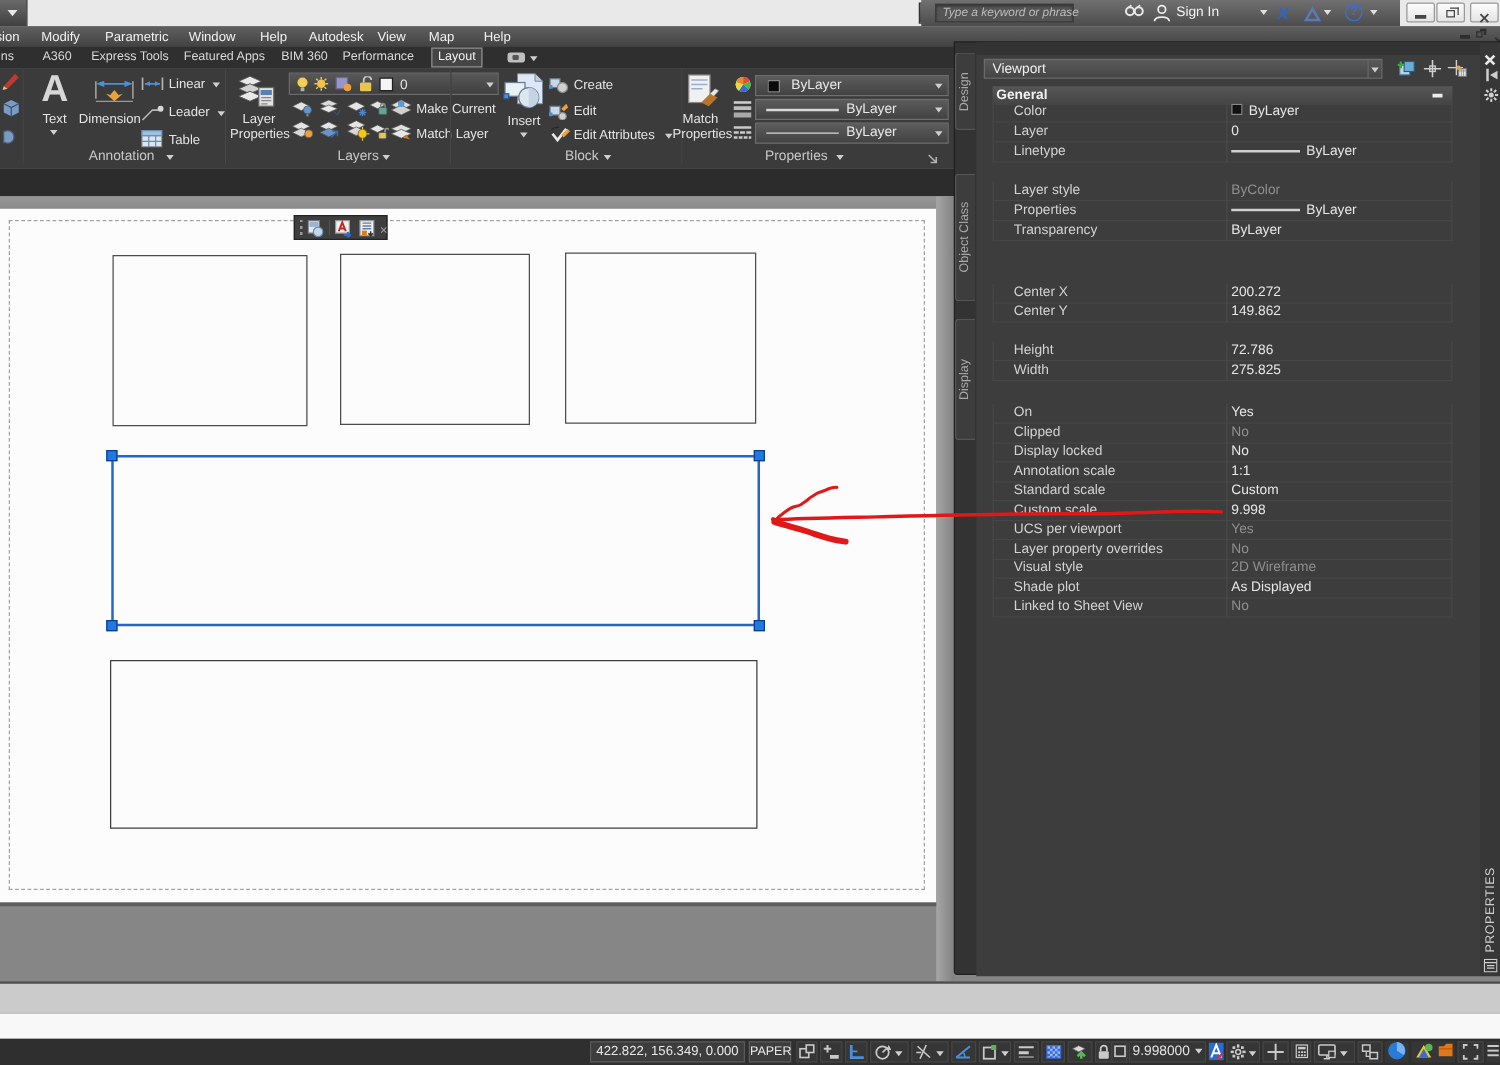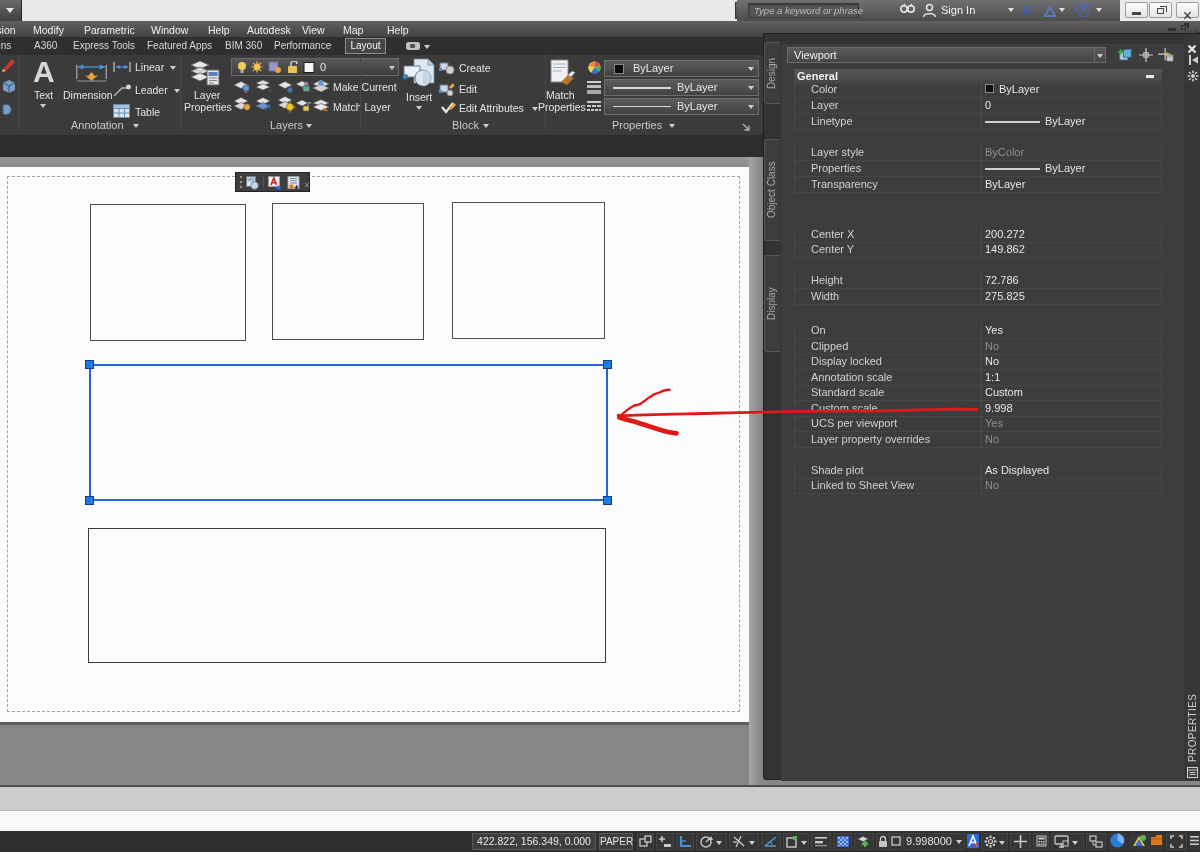--- a/index.html
+++ b/index.html
@@ -647,6 +647,11 @@
           <div class="plab">Layer property overrides</div>
           <div class="pval gray">No</div>
         </div>
+      <div class="prow" style="top:413px;">
+          <div class="vline"></div>
+          <div class="plab">Visual style</div>
+          <div class="pval gray">2D Wireframe</div>
+        </div>
       <div class="prow" style="top:429px;">
           <div class="vline"></div>
           <div class="plab">Shade plot</div>

